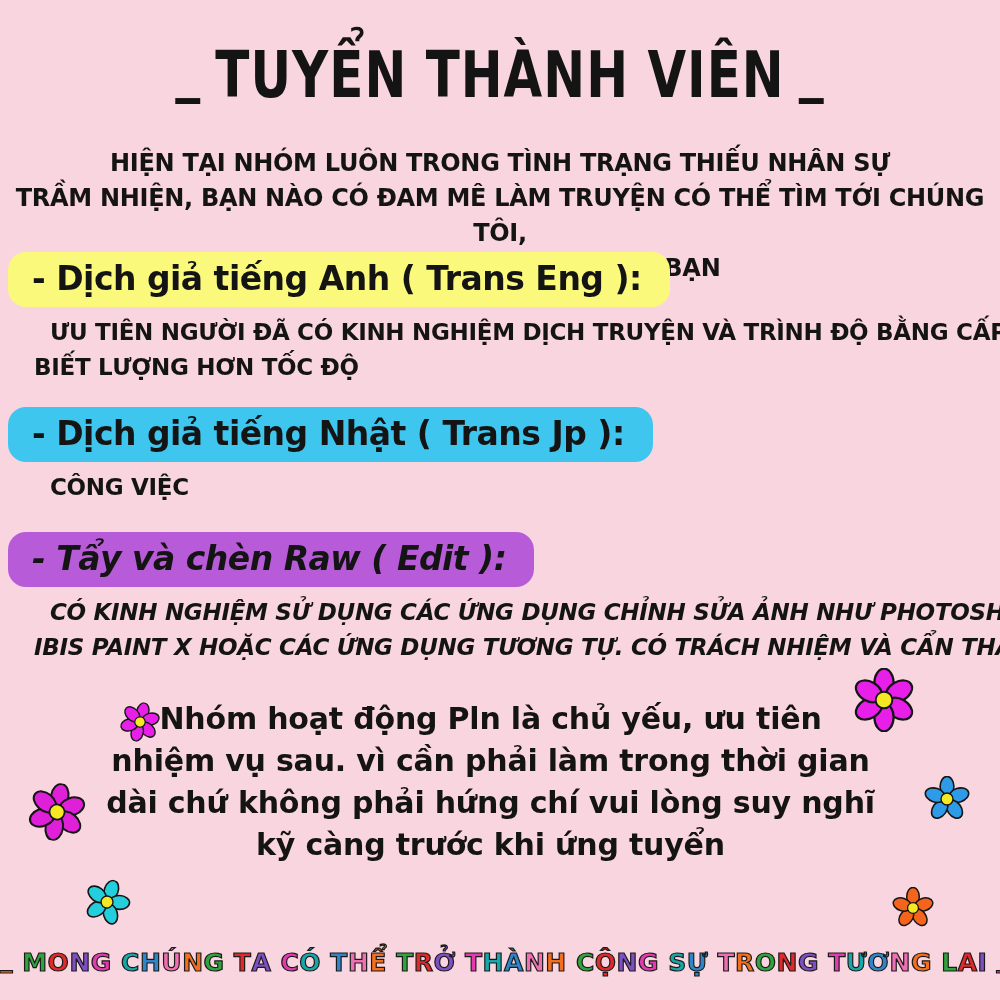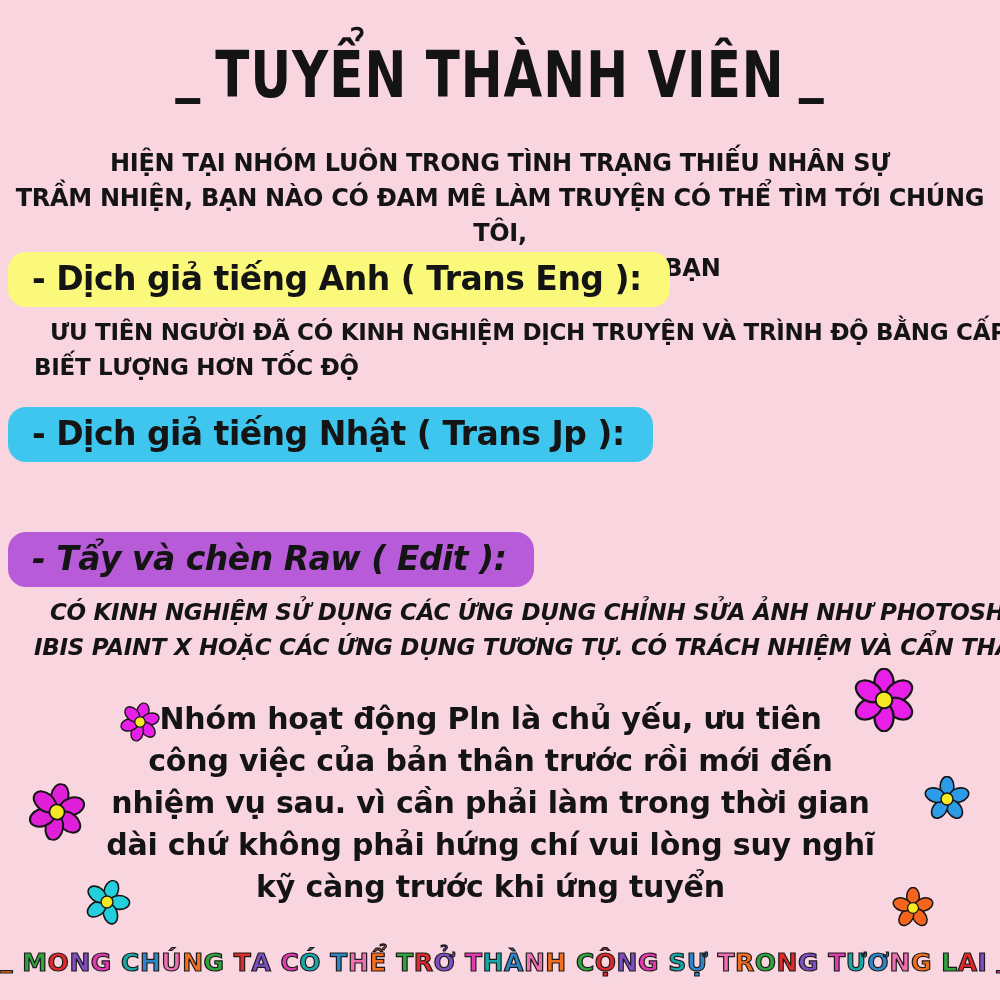--- a/index.html
+++ b/index.html
@@ -113,6 +113,7 @@
   <div class="section sec-1">
     <div class="highlight" style="background: rgb(62, 198, 238);">- Dịch giả tiếng Nhật ( Trans Jp ):</div>
     <div class="sec-body">
+      <div class="line">CÔNG VIỆC</div>
     </div>
   </div>
 

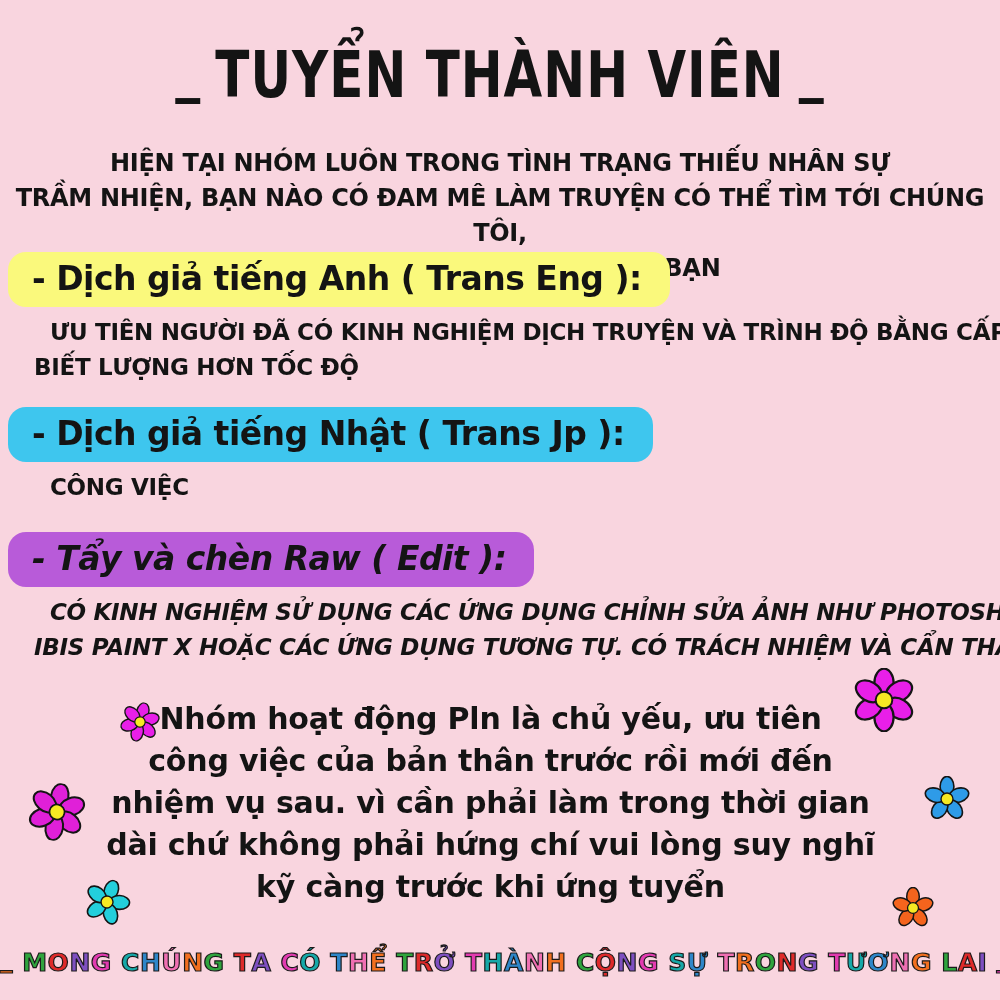--- a/index.html
+++ b/index.html
@@ -127,7 +127,6 @@
 
   <div class="note">
     <div class="line">Nhóm hoạt động Pln là chủ yếu, ưu tiên</div>
-    <div class="line">công việc của bản thân trước rồi mới đến</div>
     <div class="line">nhiệm vụ sau. vì cần phải làm trong thời gian</div>
     <div class="line">dài chứ không phải hứng chí vui lòng suy nghĩ</div>
     <div class="line">kỹ càng trước khi ứng tuyển</div>

